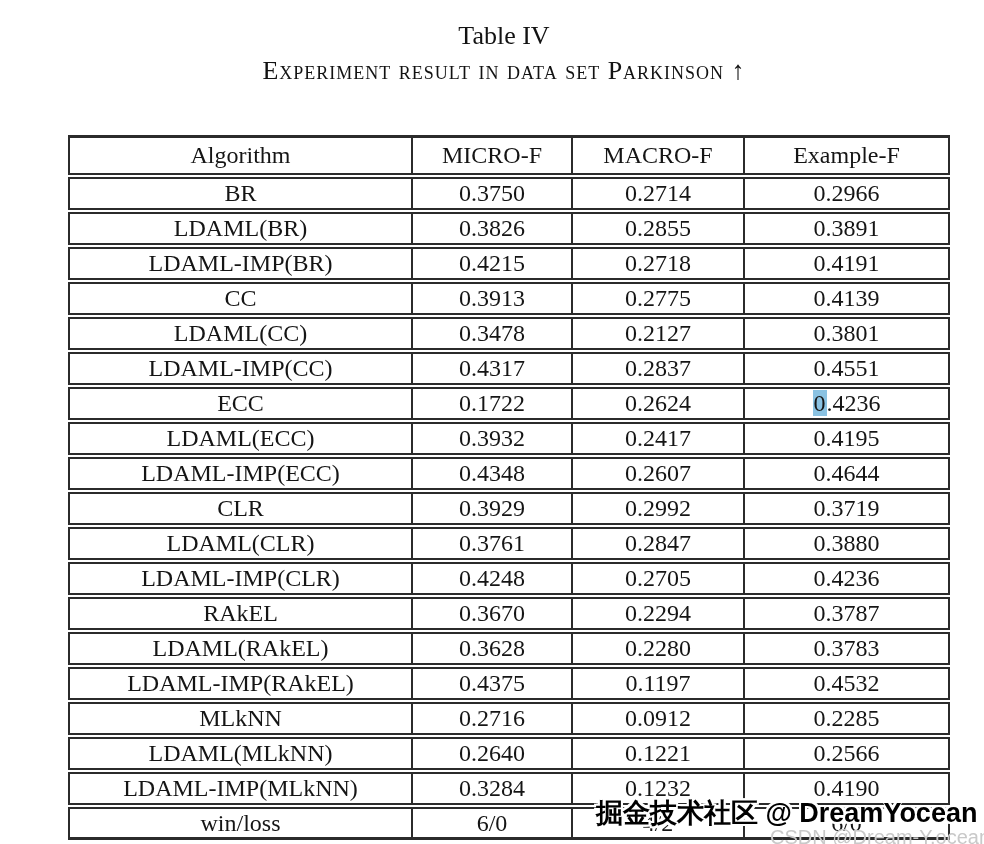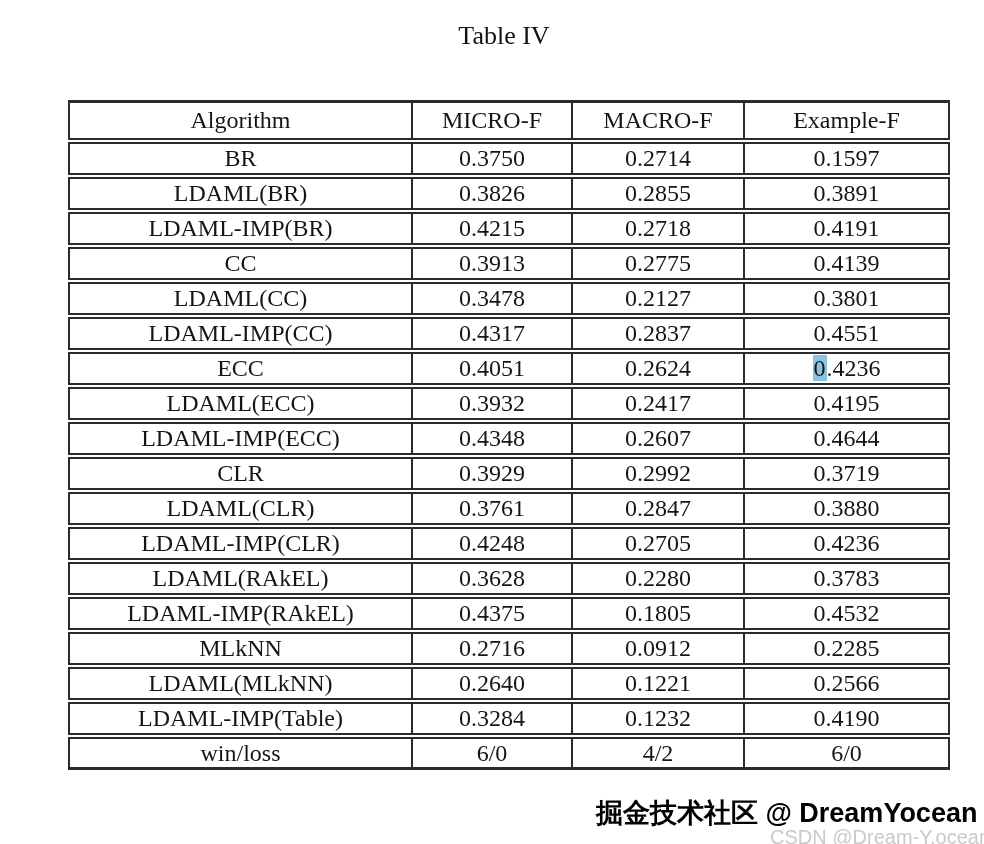--- a/index.html
+++ b/index.html
@@ -82,6 +82,7 @@
 
   <div class="caption">
     <div class="caption-title">Table IV</div>
+    <div class="caption-subtitle">Experiment result in data set Parkinson ↑</div>
   </div>
 
   <table class="results">

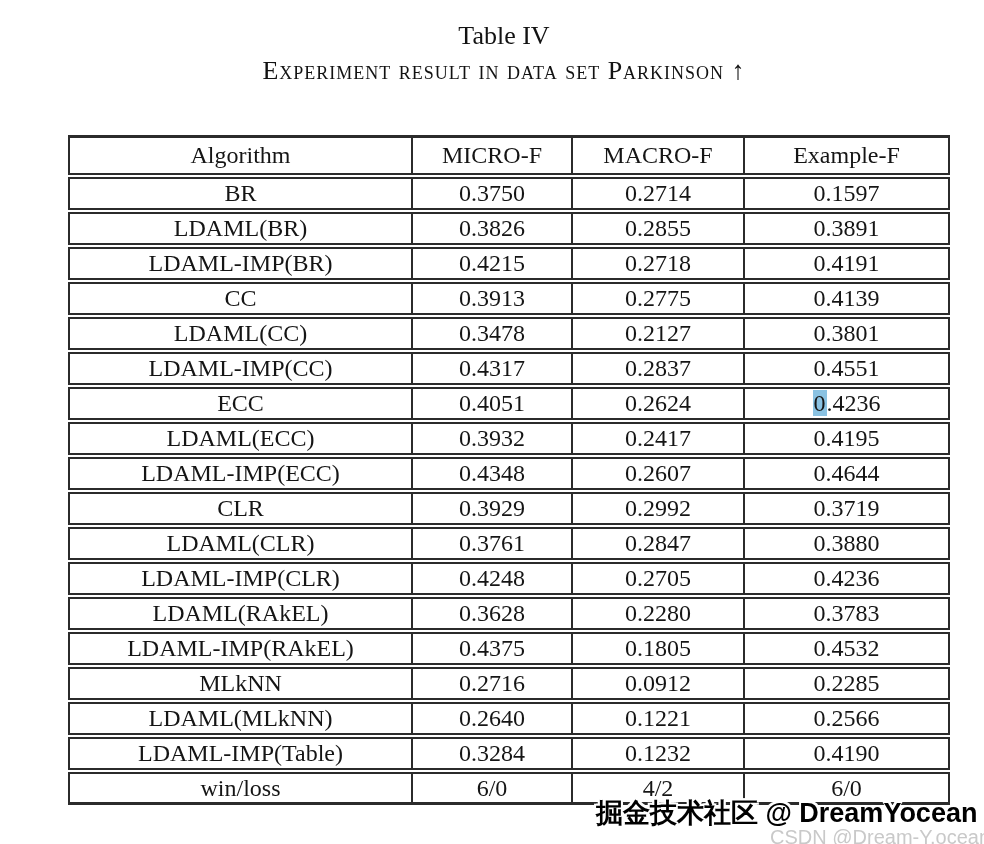--- a/index.html
+++ b/index.html
@@ -105,7 +105,7 @@
           <td>BR</td>
           <td>0.3750</td>
           <td>0.2714</td>
-          <td>0.1597</td>
+          <td>0.2966</td>
         </tr>
         <tr>
           <td>LDAML(BR)</td>

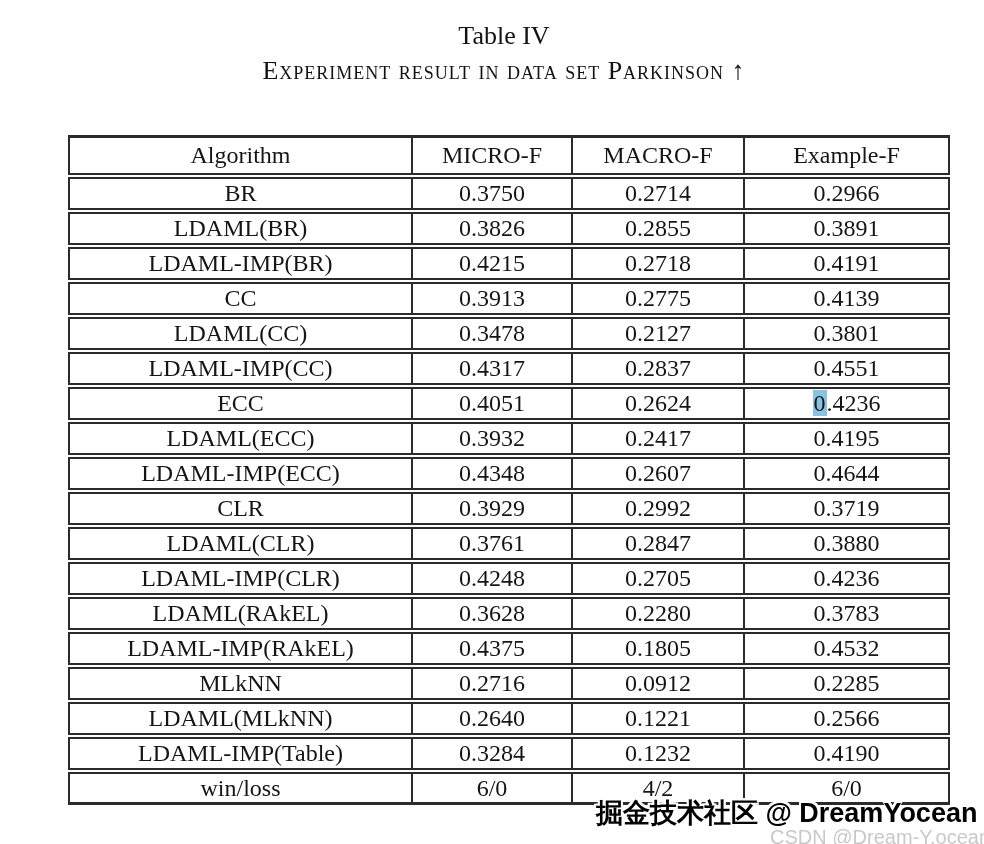--- a/index.html
+++ b/index.html
@@ -139,7 +139,7 @@
         </tr>
         <tr>
           <td>ECC</td>
-          <td>0.4051</td>
+          <td>0.1722</td>
           <td>0.2624</td>
           <td><span class="hl" style="background: rgb(138, 194, 226);">0</span>.4236</td>
         </tr>

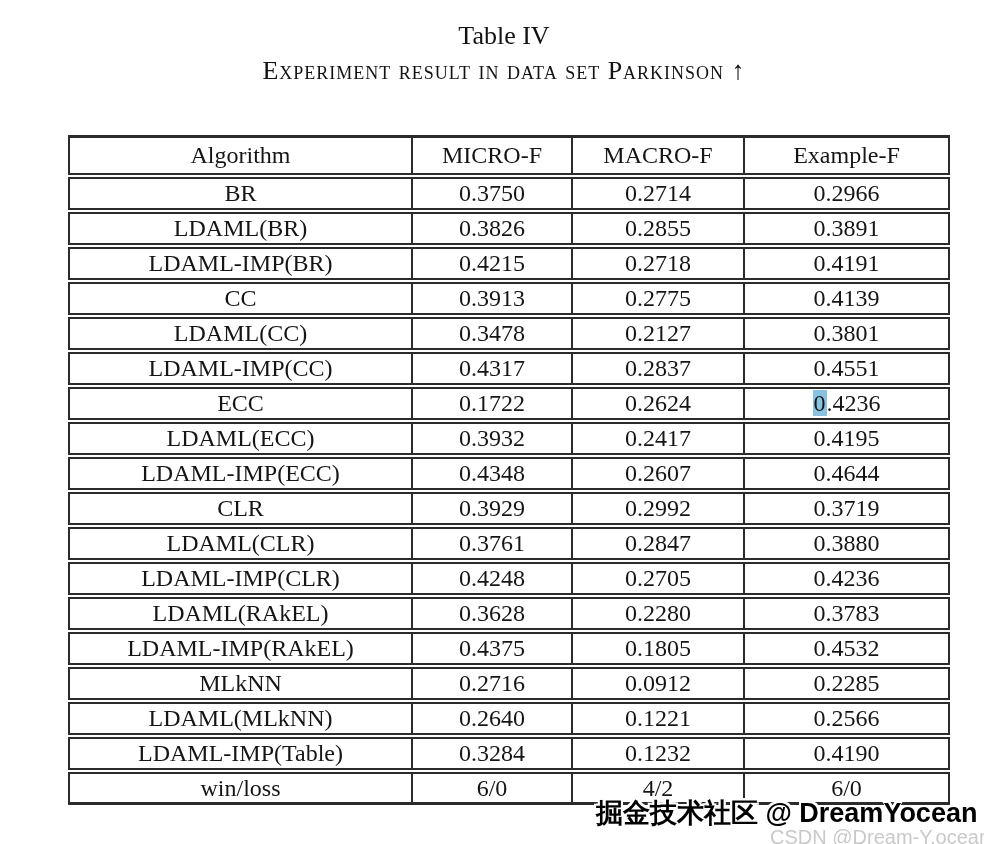--- a/index.html
+++ b/index.html
@@ -174,6 +174,12 @@
           <td>0.4236</td>
         </tr>
         <tr>
+          <td>RAkEL</td>
+          <td>0.3670</td>
+          <td>0.2294</td>
+          <td>0.3787</td>
+        </tr>
+        <tr>
           <td>LDAML(RAkEL)</td>
           <td>0.3628</td>
           <td>0.2280</td>

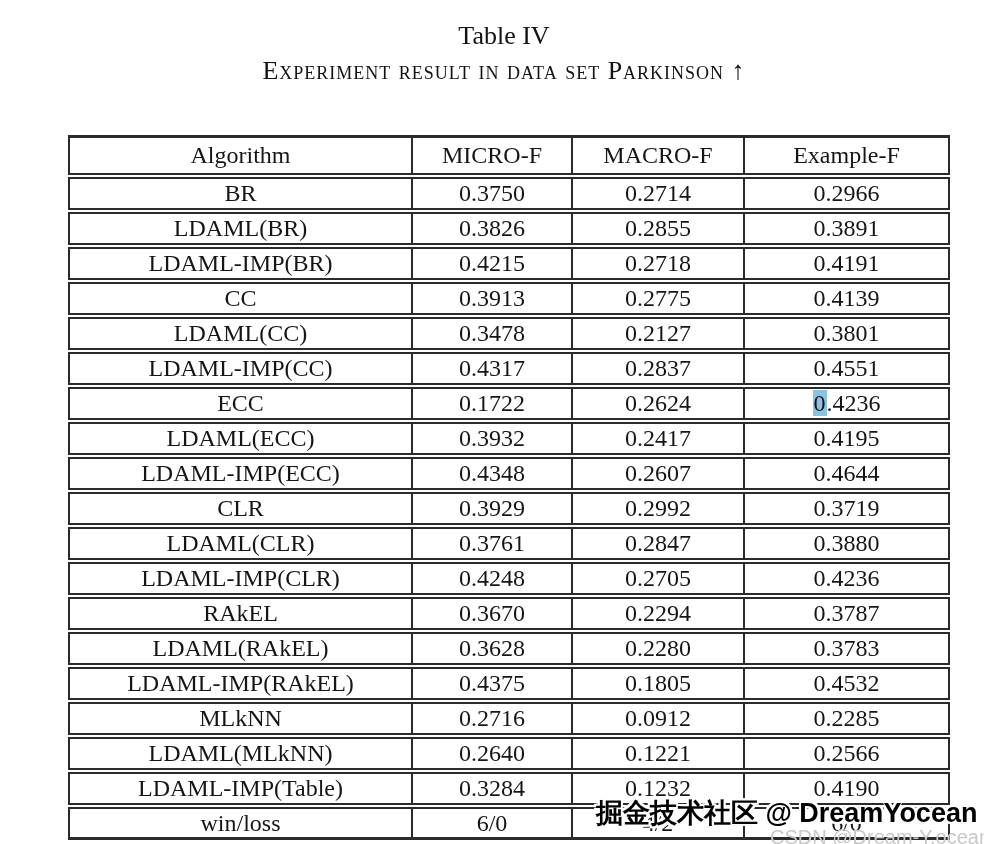--- a/index.html
+++ b/index.html
@@ -188,7 +188,7 @@
         <tr>
           <td>LDAML-IMP(RAkEL)</td>
           <td class="bold">0.4375</td>
-          <td>0.1805</td>
+          <td>0.1197</td>
           <td>0.4532</td>
         </tr>
         <tr>

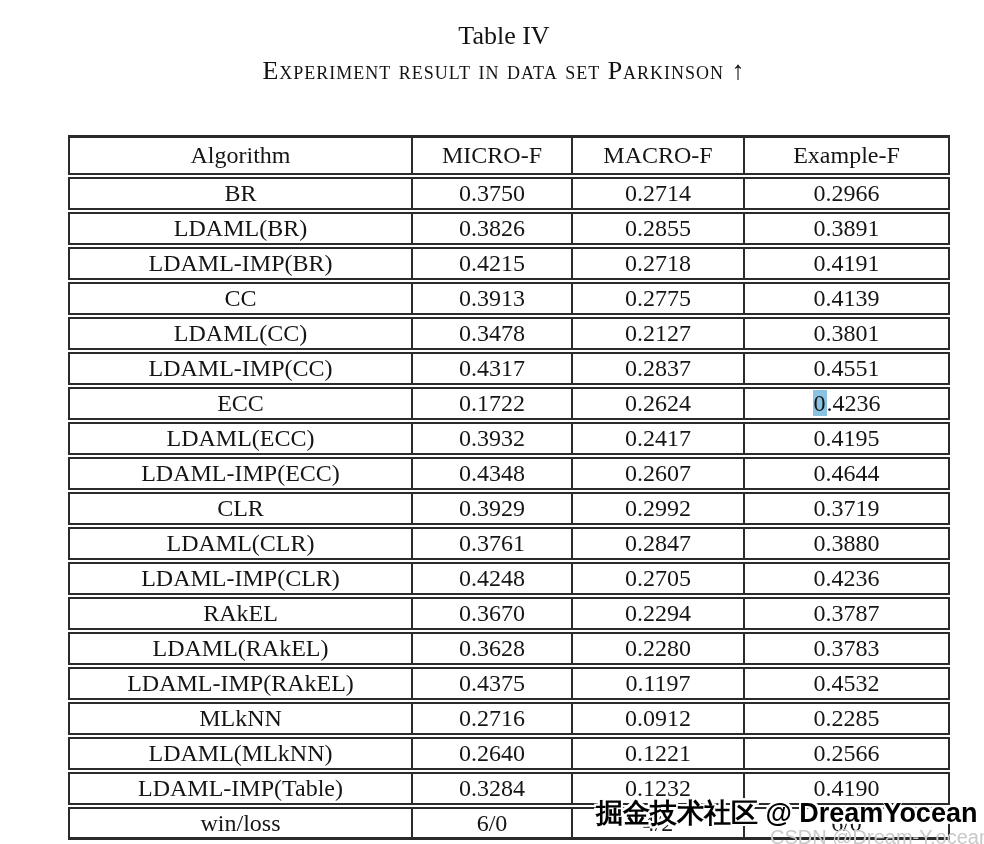--- a/index.html
+++ b/index.html
@@ -204,7 +204,7 @@
           <td>0.2566</td>
         </tr>
         <tr>
-          <td>LDAML-IMP(Table)</td>
+          <td>LDAML-IMP(MLkNN)</td>
           <td>0.3284</td>
           <td>0.1232</td>
           <td>0.4190</td>

